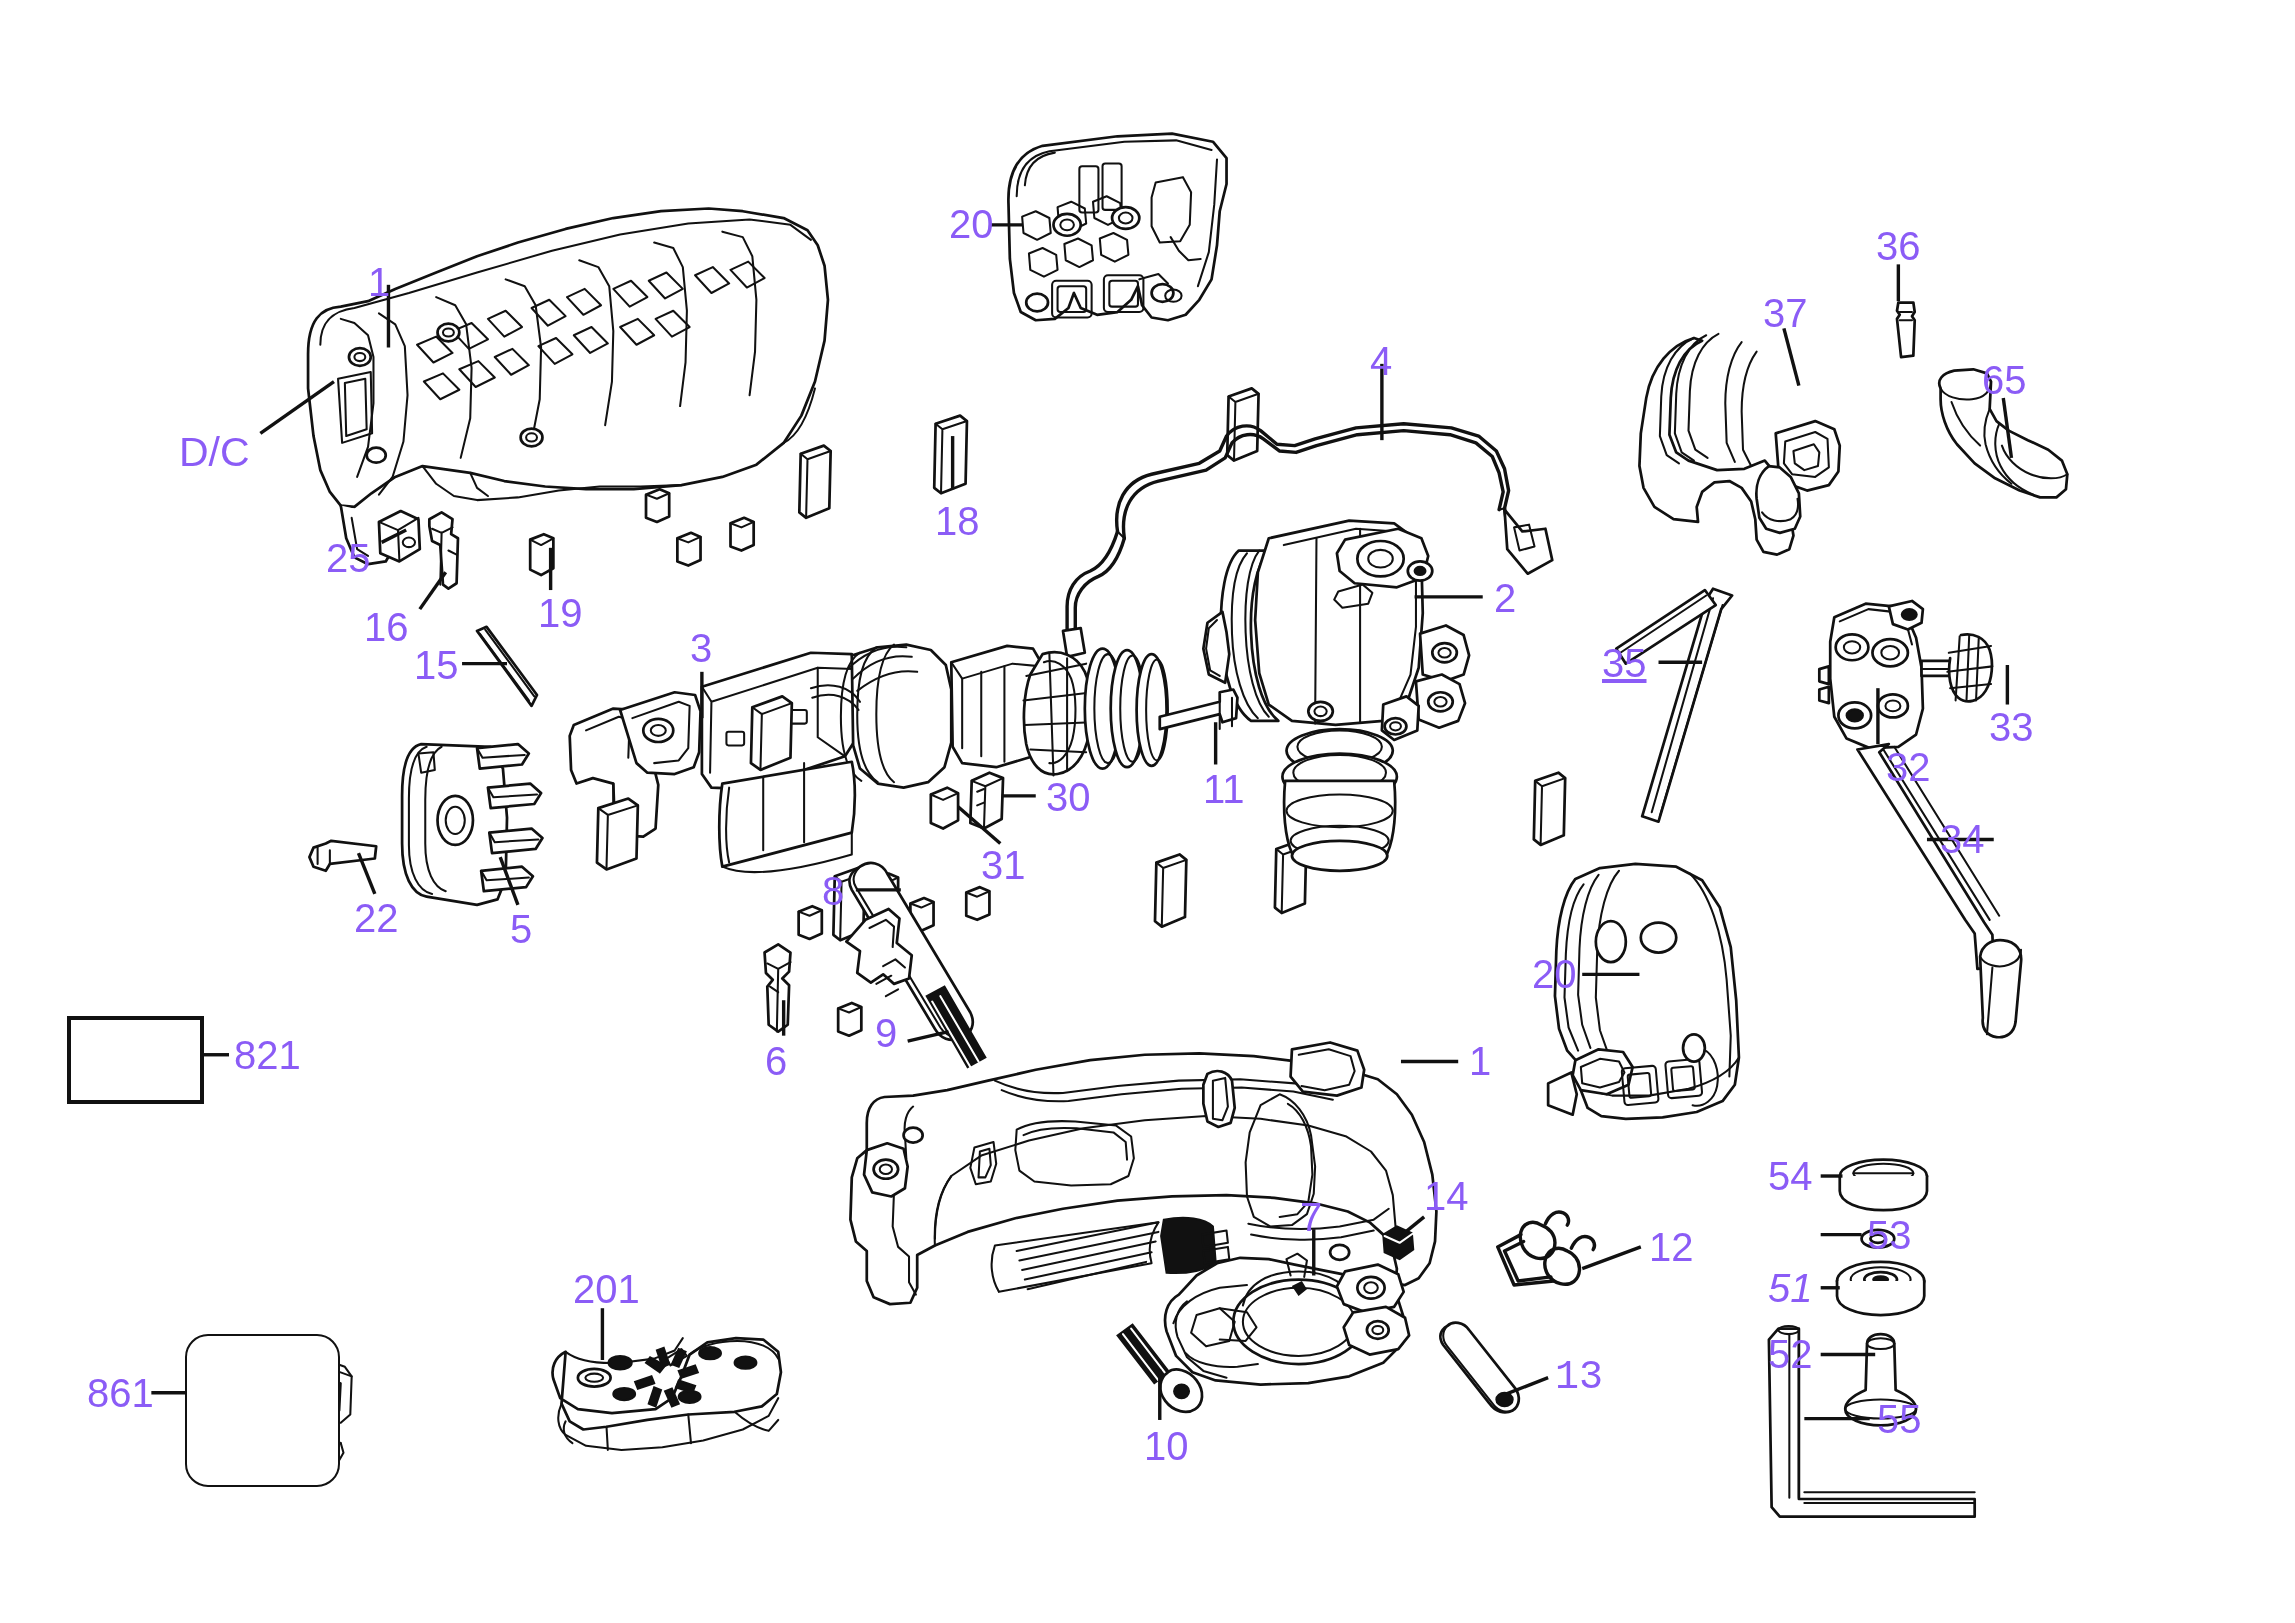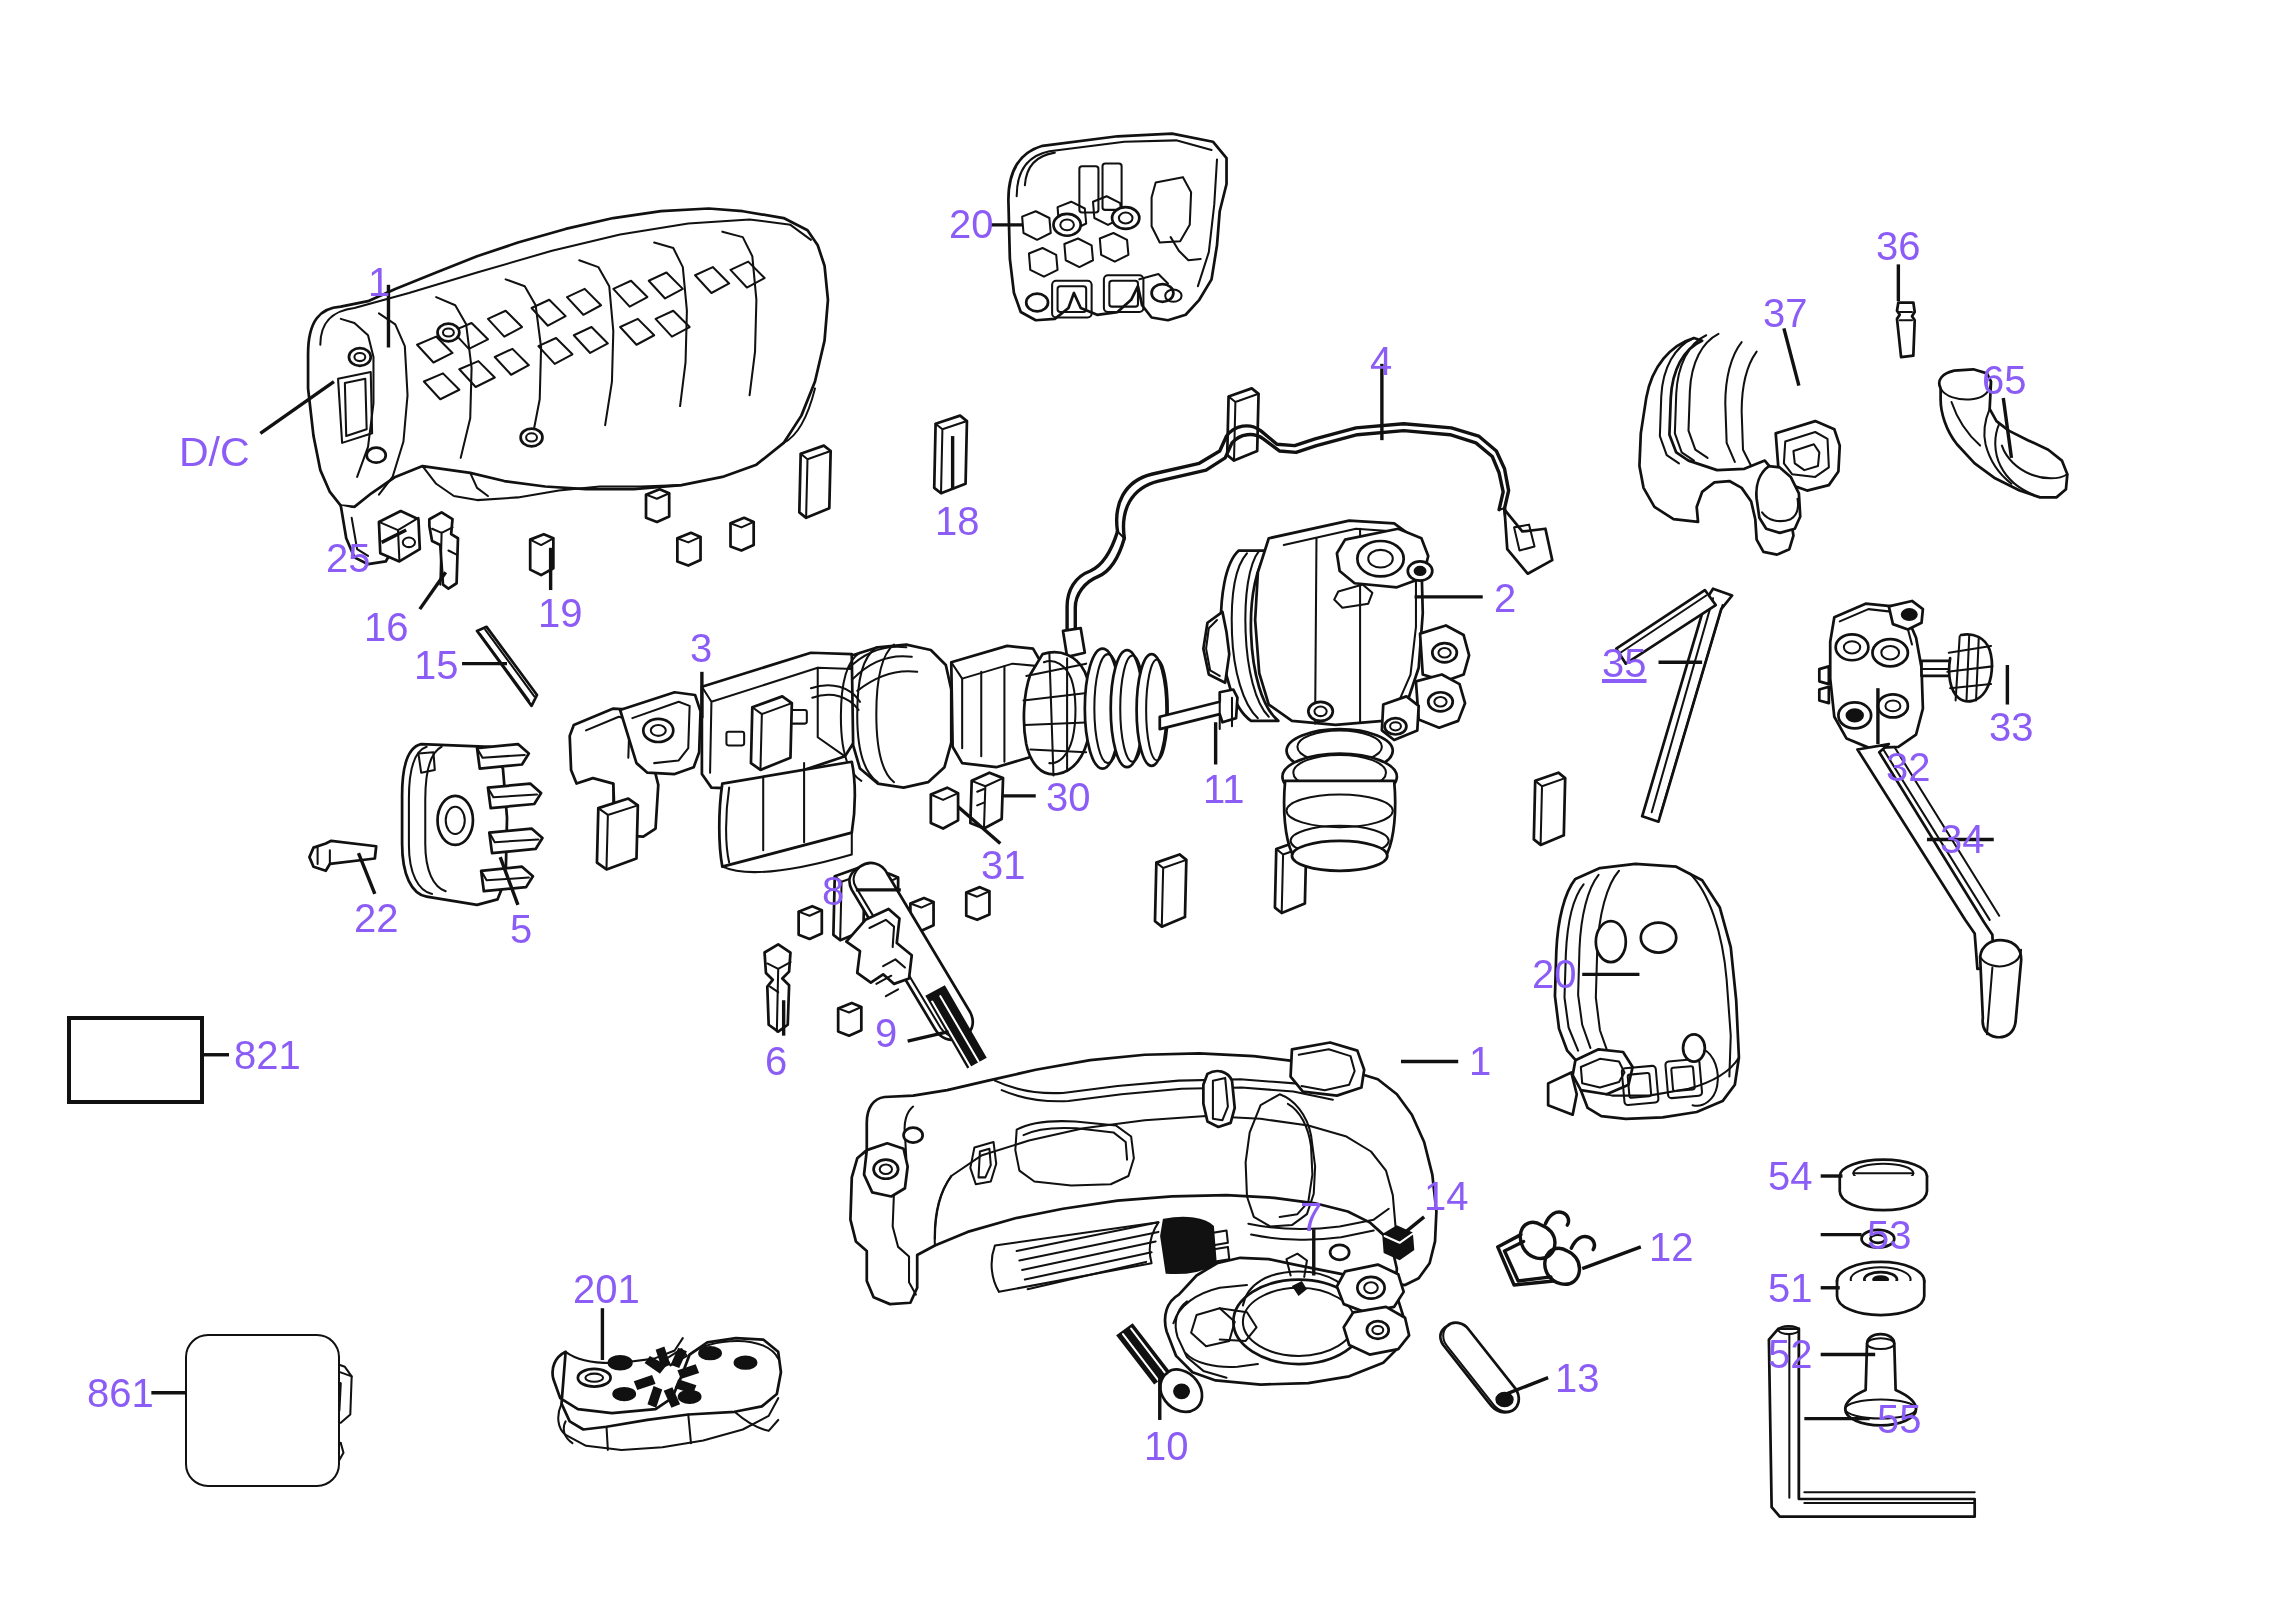--- a/index.html
+++ b/index.html
@@ -729,7 +729,7 @@
   <div class="lbl" style="left:1649px;top:1227px;">12</div>
   <div class="lbl" style="left:1768px;top:1156px;">54</div>
   <div class="lbl" style="left:1819px;top:1215px;margin-left:48px;">53</div>
-  <div class="lbl" style="left:1768px;top:1268px;">51</div>
+  <div class="lbl" style="left:1768px;top:1268px;font-style:italic;">51</div>
   <div class="lbl" style="left:1768px;top:1334px;">52</div>
   <div class="lbl" style="left:573px;top:1269px;">201</div>
   <div class="lbl" style="left:1144px;top:1426px;">10</div>

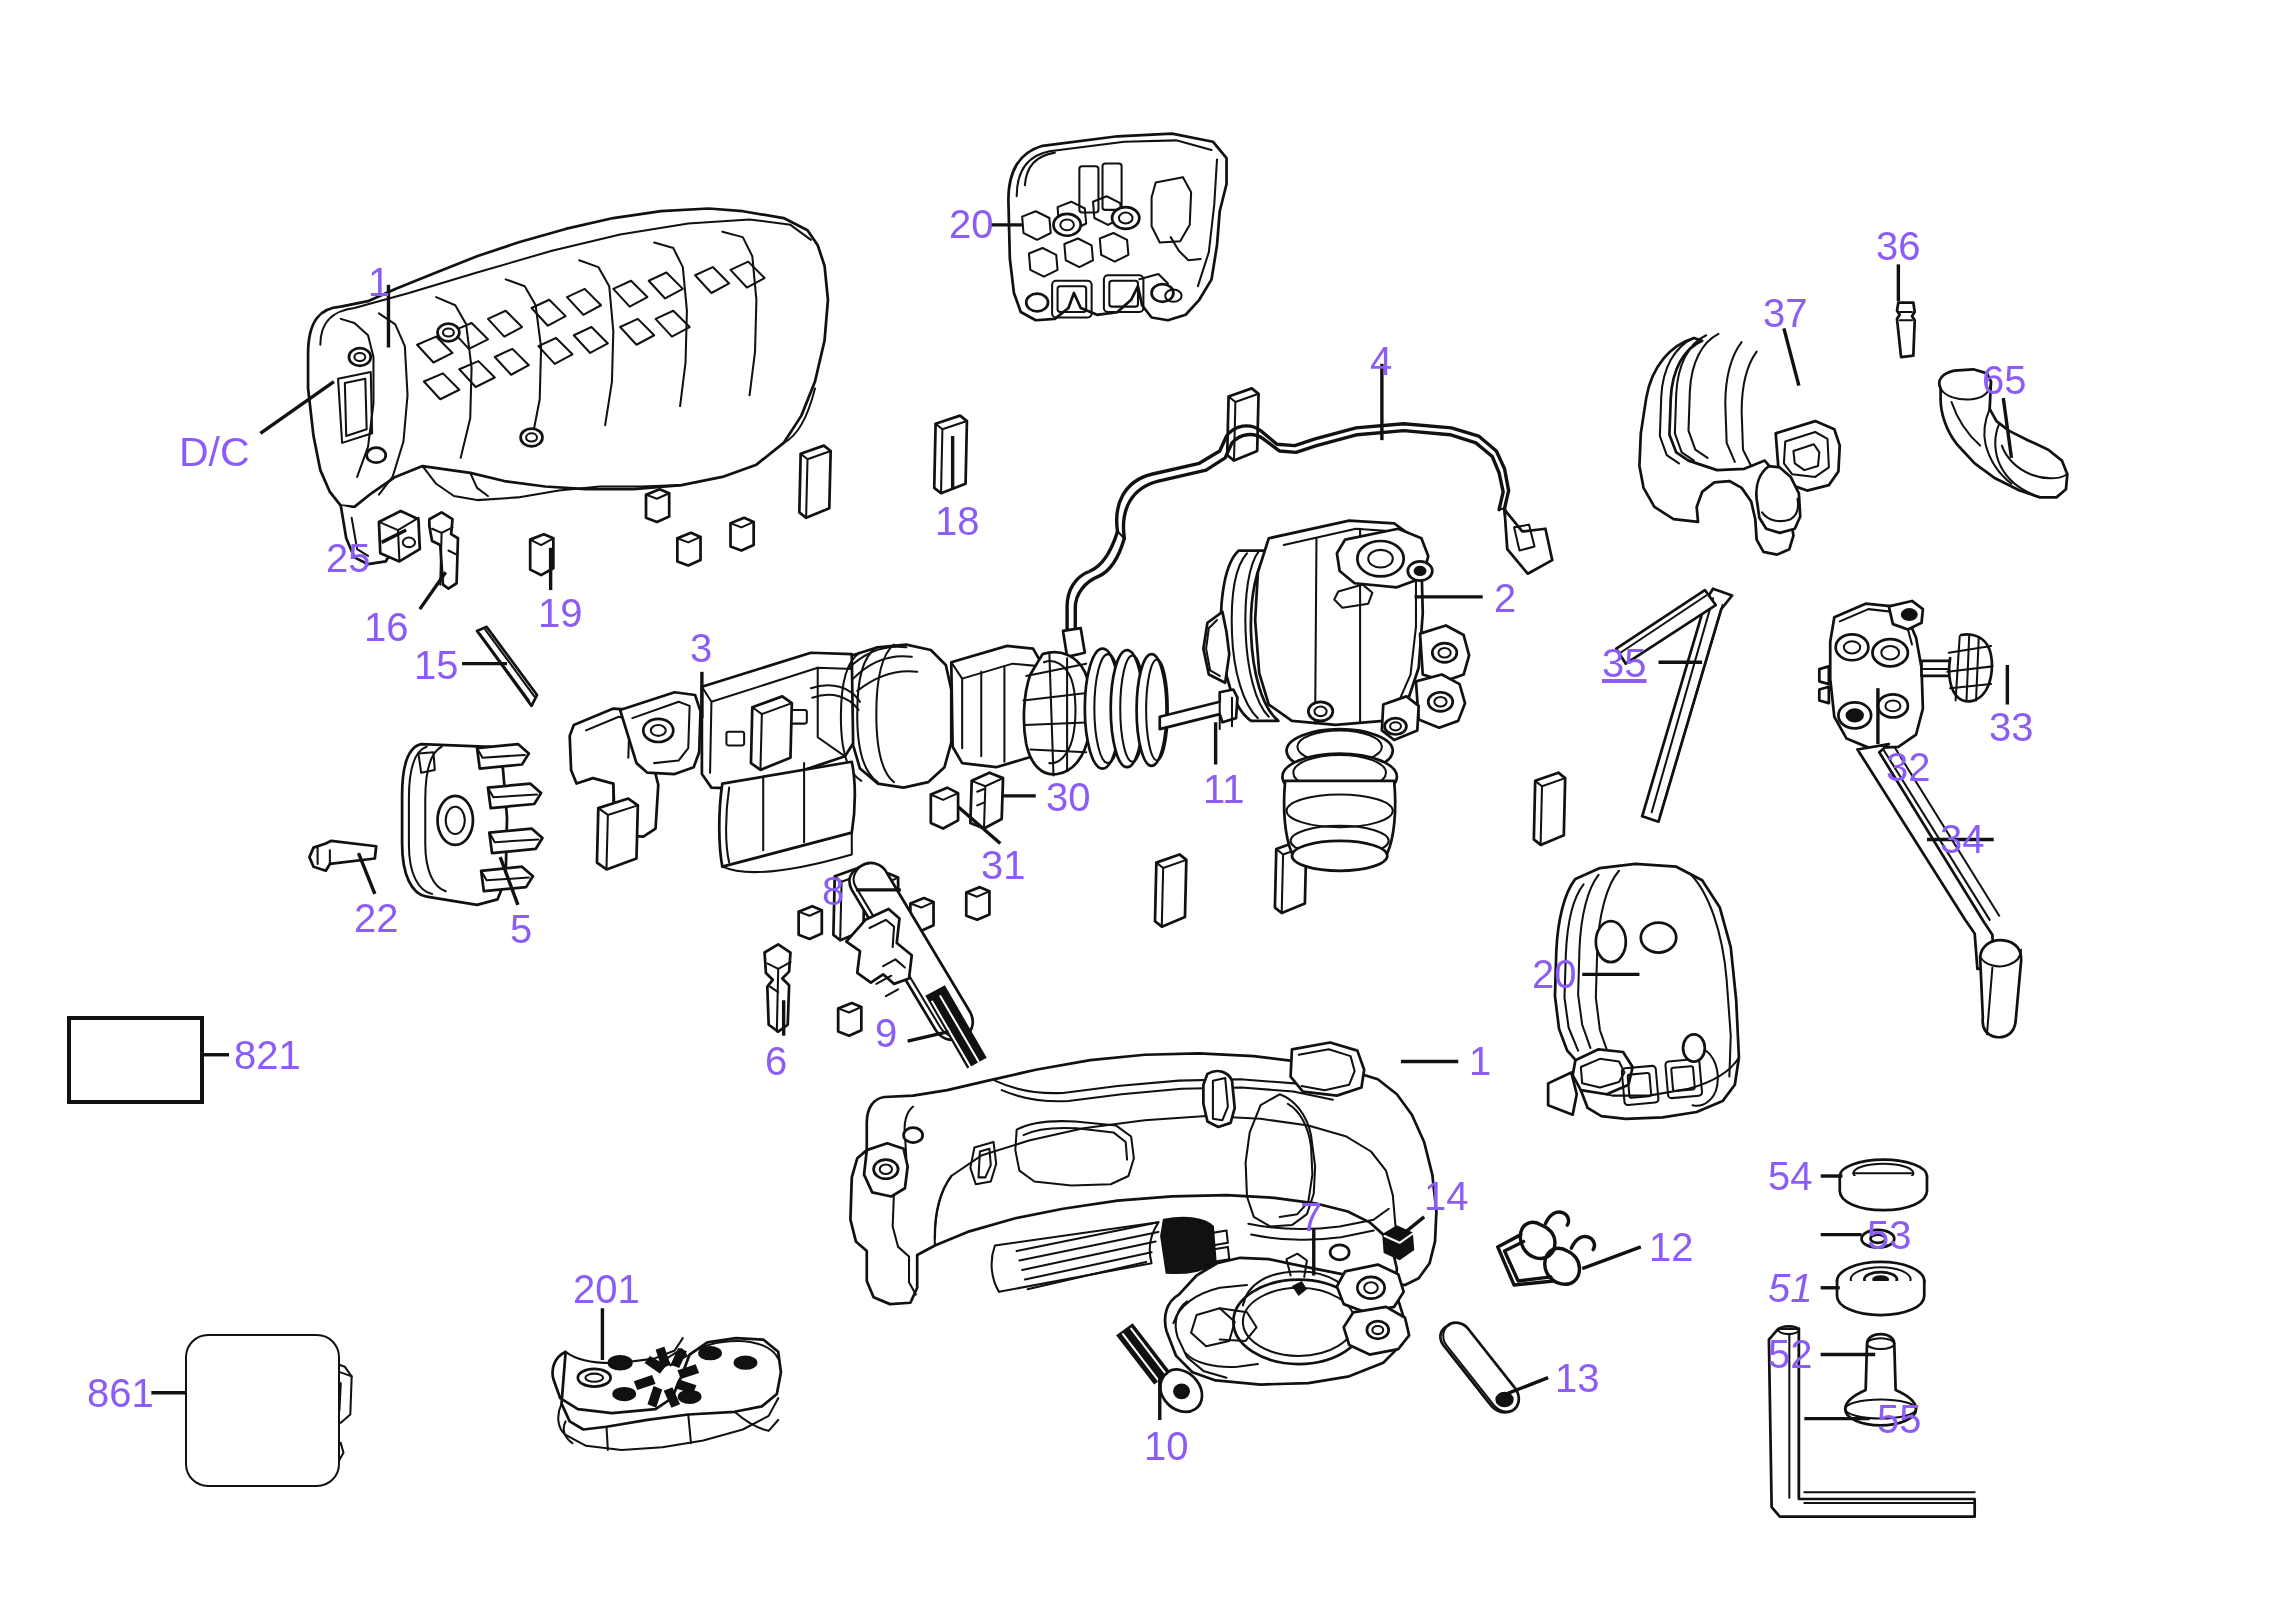--- a/index.html
+++ b/index.html
@@ -733,7 +733,7 @@
   <div class="lbl" style="left:1768px;top:1334px;">52</div>
   <div class="lbl" style="left:573px;top:1269px;">201</div>
   <div class="lbl" style="left:1144px;top:1426px;">10</div>
-  <div class="lbl" style="left:1555px;top:1358px;">13</div>
+  <div class="lbl" style="left:1555px;top:1358px;font-family:Liberation Mono, monospace;">13</div>
   <div class="lbl" style="left:1877px;top:1399px;">55</div>
   <div class="lbl" style="left:87px;top:1373px;">861</div>
 

